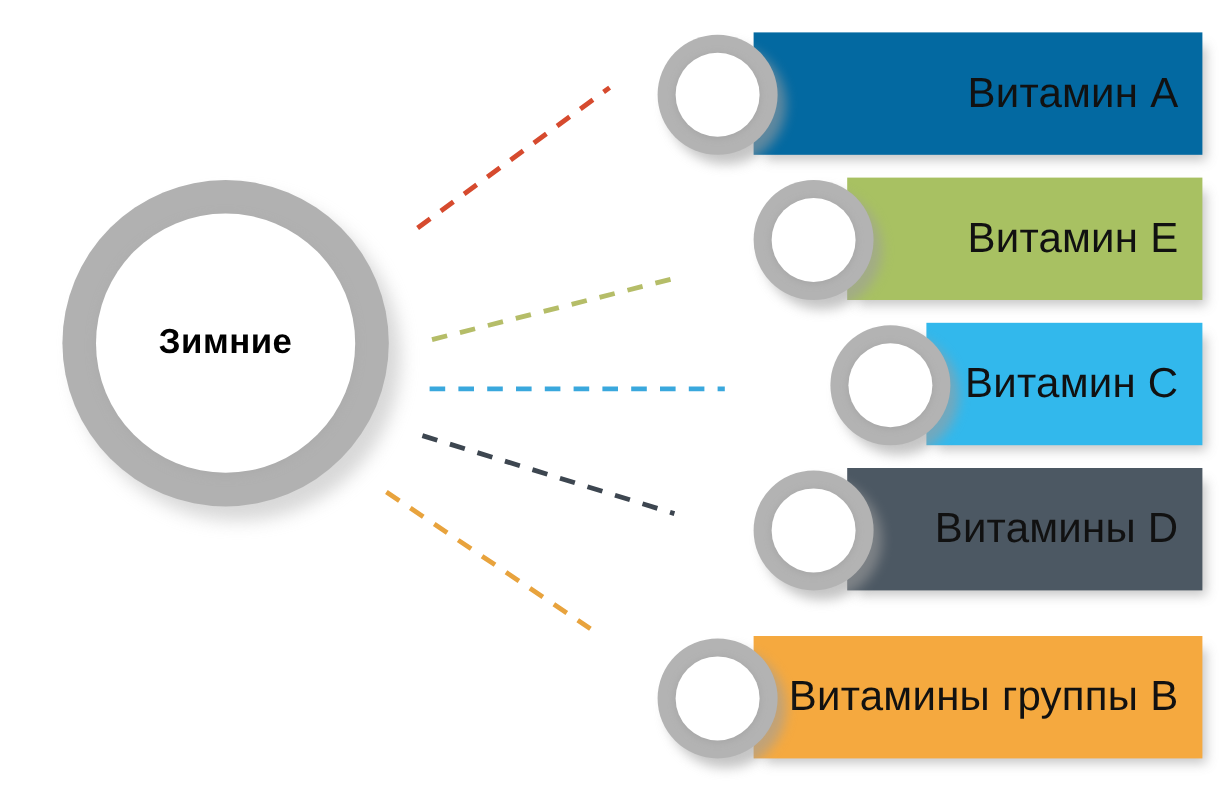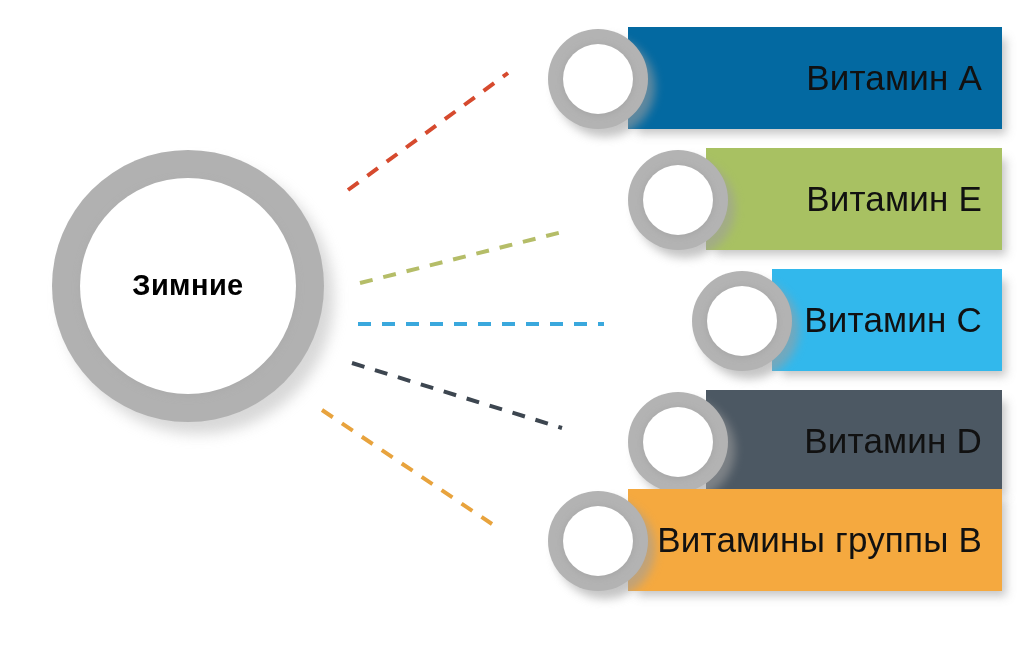--- a/index.html
+++ b/index.html
@@ -216,7 +216,7 @@
       </div>
       <div class="row" style="left: 0px; top: 390px; width: 1024px;">
         <div class="bar" style="left: 706px; width: 296px; background: rgb(76, 88, 99);">
-          <div class="bar-label">Витамин D</div>
+          <div class="bar-label">Витамины D</div>
         </div>
         <div class="bullet" style="left: 628px;">
           <div class="bullet-shadow"></div>

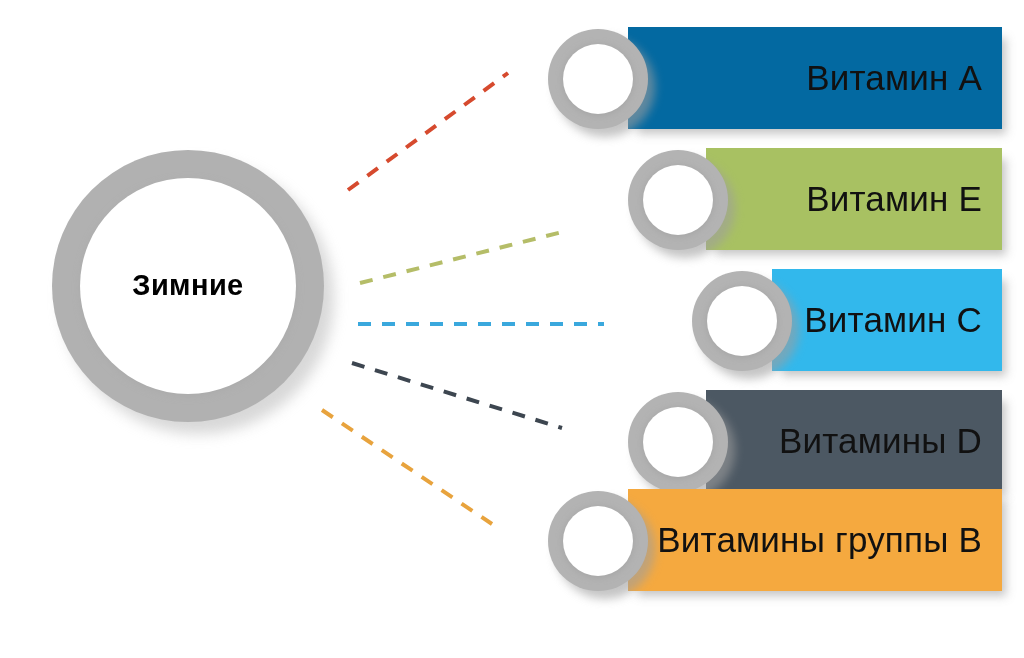--- a/index.html
+++ b/index.html
@@ -225,7 +225,7 @@
           <div class="bullet-inner"></div>
         </div>
       </div>
-      <div class="row" style="left: 0px; top: 489px; width: 1024px;">
+      <div class="row" style="left: 0px; top: 530px; width: 1024px;">
         <div class="bar" style="left: 628px; width: 374px; background: rgb(245, 169, 63);">
           <div class="bar-label">Витамины группы B</div>
         </div>

